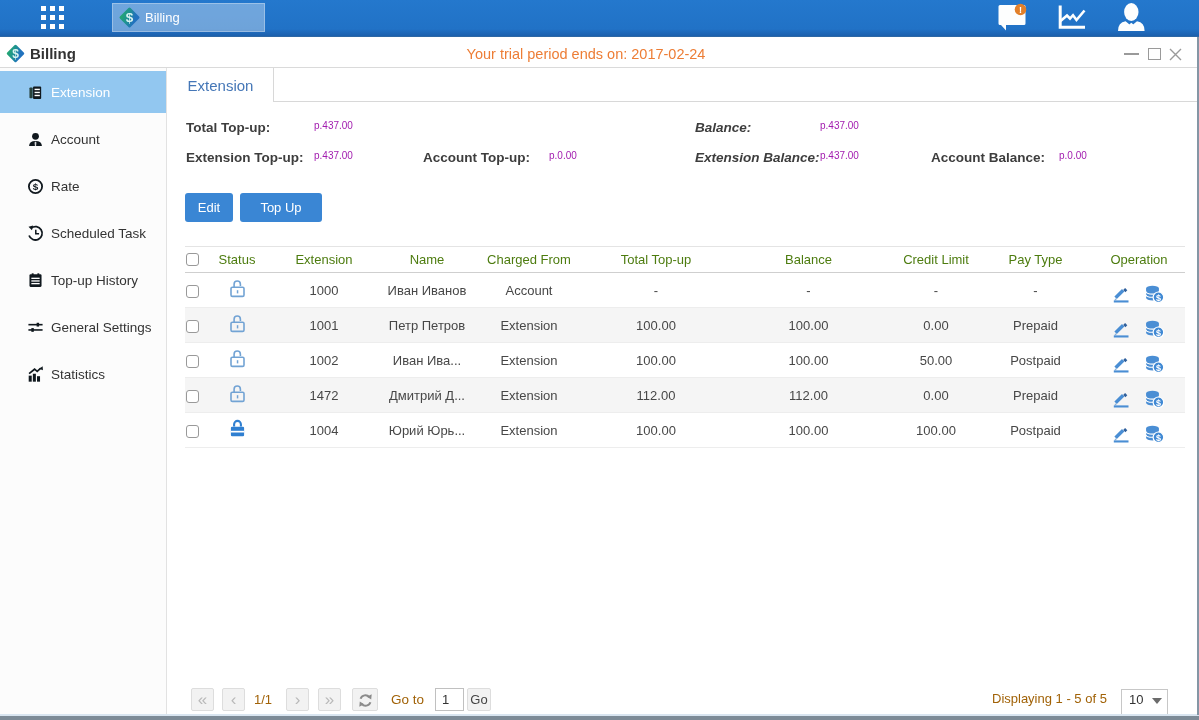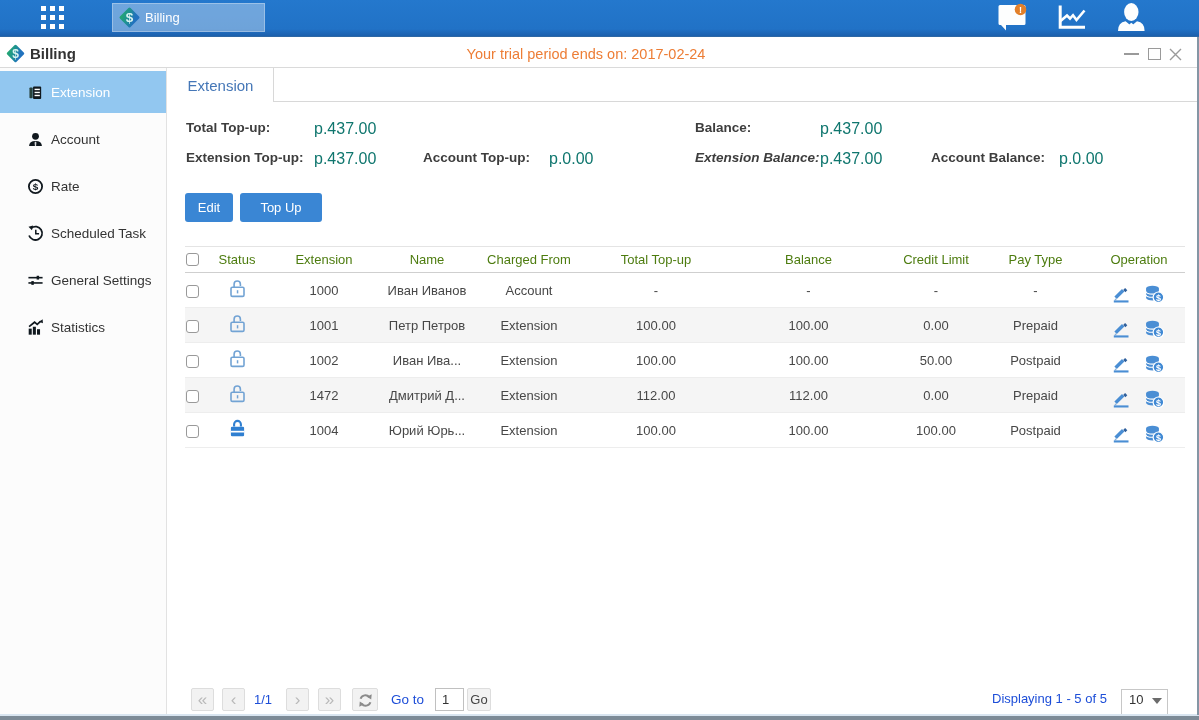--- a/index.html
+++ b/index.html
@@ -35,7 +35,7 @@
 #tabstrip .tab { position:absolute; left:0; top:0; width:106px; height:34px; background:#fff; border-right:1px solid #d8d8d8; text-align:center; line-height:36px; font-size:15px; color:#4577b7; }
 
 .lbl { position:absolute; font-size:13.5px; font-weight:bold; color:#3d3d3d; white-space:nowrap; }
-.val { position:absolute; font-size:16px; color:#0f766e; white-space:nowrap; }
+.val { position:absolute; font-size:10px; color:#a21caf; white-space:nowrap; }
 
 .btn { position:absolute; top:193px; height:29px; background:#3a86d4; border-radius:3px; color:#fff; font-size:13px; text-align:center; line-height:29px; }
 

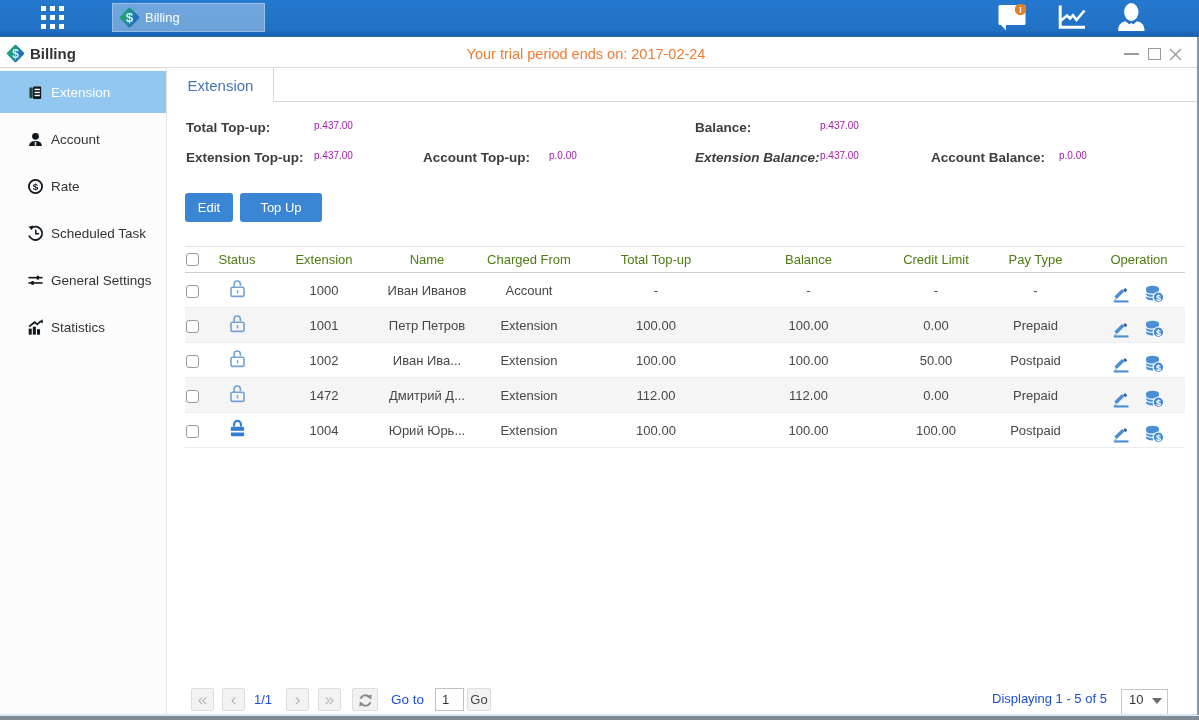--- a/index.html
+++ b/index.html
@@ -196,7 +196,7 @@
 
 <div class="lbl" style="left:186px; top:120px;">Total Top-up:</div>
 <div class="val" style="left:314px; top:120px;">p.437.00</div>
-<div class="lbl" style="left:695px; top:120px;">Balance:</div>
+<div class="lbl" style="left:695px; top:120px;font-style:italic;">Balance:</div>
 <div class="val" style="left:820px; top:120px;">p.437.00</div>
 
 <div class="lbl" style="left:186px; top:150px;">Extension Top-up:</div>

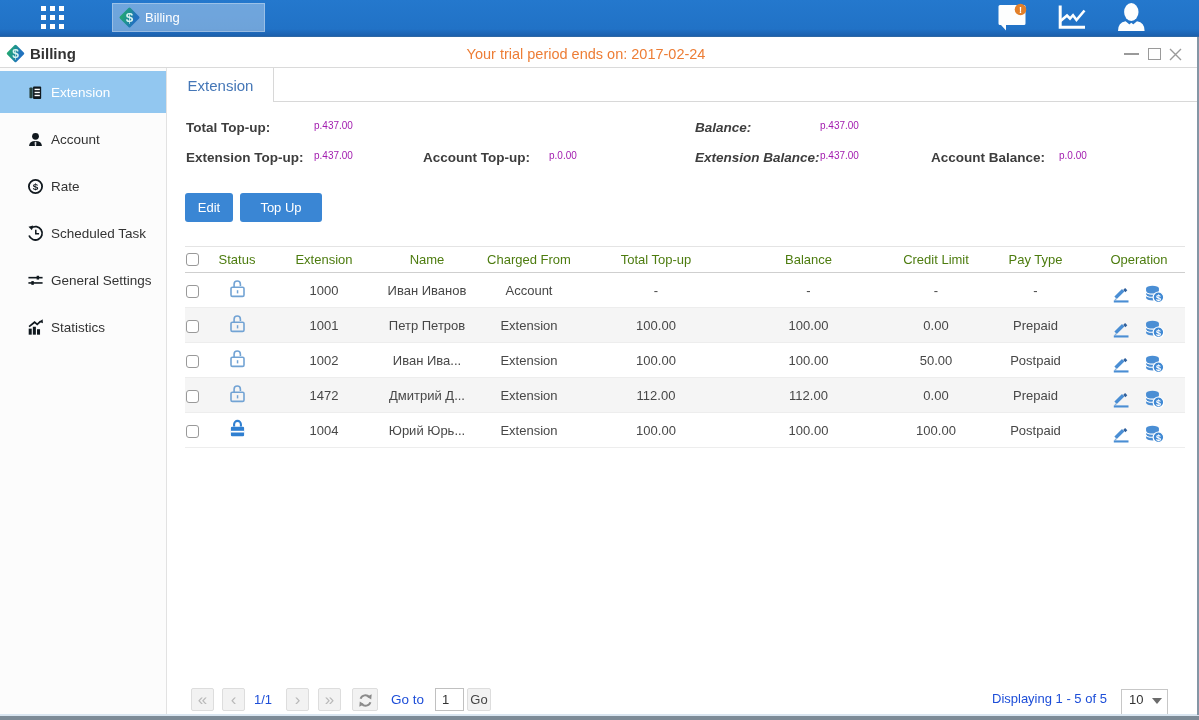--- a/index.html
+++ b/index.html
@@ -164,6 +164,19 @@
       <path d="M9.3 5 V9.3 H12.8" fill="none" stroke="#10181e" stroke-width="1.6"></path>
     </svg>
     <span class="lb">Scheduled Task</span>
+  </div>
+  <div class="item">
+    <svg class="ic" viewBox="0 0 18 18">
+      <rect x="2.6" y="2.4" width="12.8" height="13.4" rx="1.2" fill="#10181e"></rect>
+      <rect x="5" y="1.4" width="2" height="3" fill="#10181e"></rect>
+        <rect x="11" y="1.4" width="2" height="3" fill="#10181e"></rect>
+      <g fill="#fff">
+          <rect x="4.6" y="6" width="8.8" height="1.4"></rect>
+          <rect x="4.6" y="8.8" width="8.8" height="1.4"></rect>
+          <rect x="4.6" y="11.6" width="8.8" height="1.4"></rect>
+        </g>
+    </svg>
+    <span class="lb">Top-up History</span>
   </div>
   <div class="item">
     <svg class="ic" viewBox="0 0 18 18">

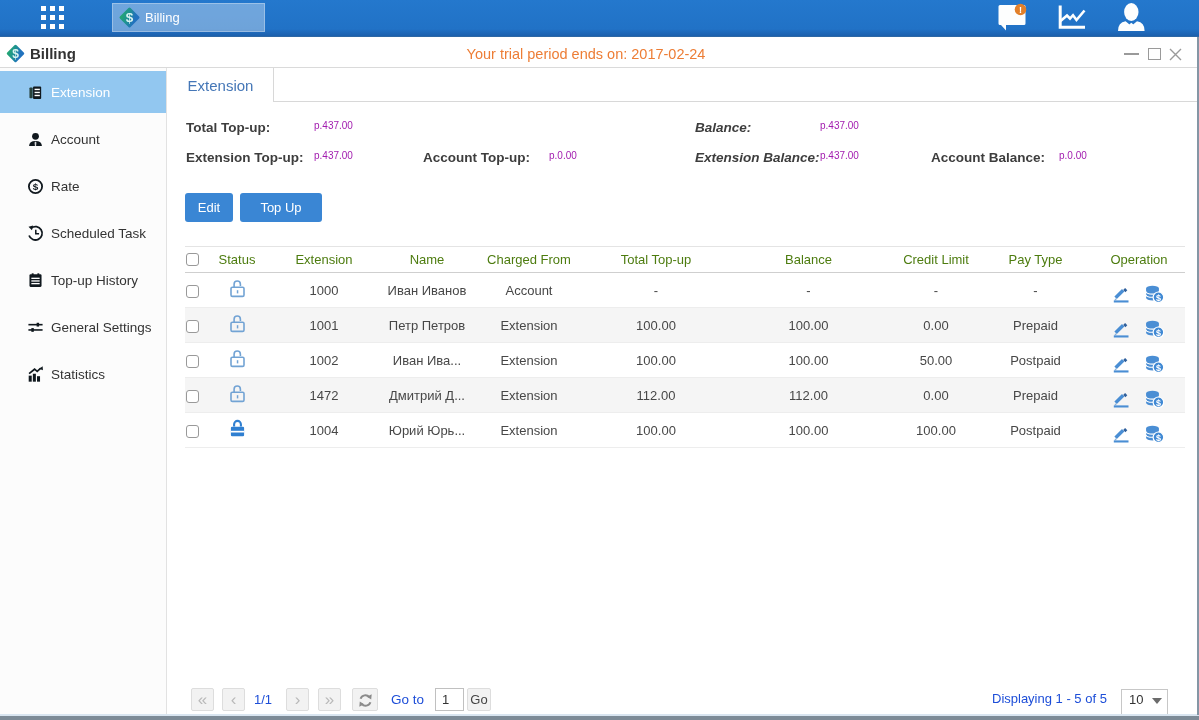--- a/index.html
+++ b/index.html
@@ -50,7 +50,7 @@
 
 
 .pgbtn { position:absolute; top:688px; width:23px; height:23px; background:#f2f2f2; border:1px solid #ddd; border-radius:2px; color:#b9b9b9; text-align:center; line-height:21px; font-size:17px; }
-.pgtext { position:absolute; font-size:13px; color:#1d4ed8; }
+.pgtext { position:absolute; font-size:13px; color:#a16207; }
 
 #footline { position:absolute; left:0; top:714px; width:1199px; height:2px; background:#d9e5f0; }
 #footband { position:absolute; left:0; top:716px; width:1199px; height:4px; background:#7d8b97; }

